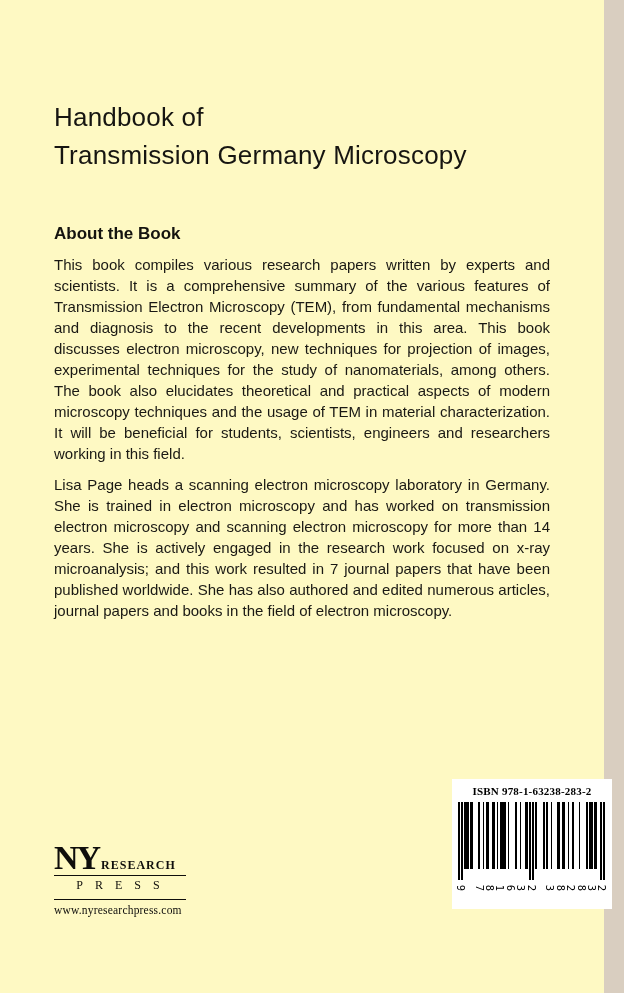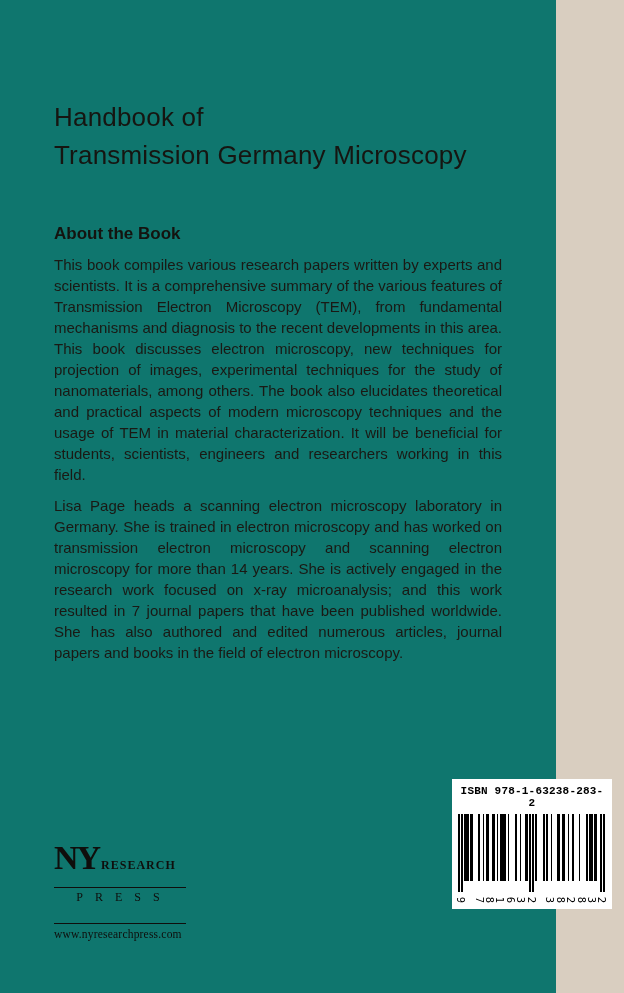--- a/index.html
+++ b/index.html
@@ -5,8 +5,8 @@
   html,body{margin:0;padding:0;}
   body{width:624px;height:993px;background:#d9cec0;overflow:hidden;}
   .cover{
-    position:relative;width:556px;height:993px;
-    background:#0f766e;color:#181715;
+    position:relative;width:604px;height:993px;
+    background:#fef9c3;color:#181715;
     font-family:"Liberation Sans",sans-serif;
   }
   .content{padding:0 54px;}

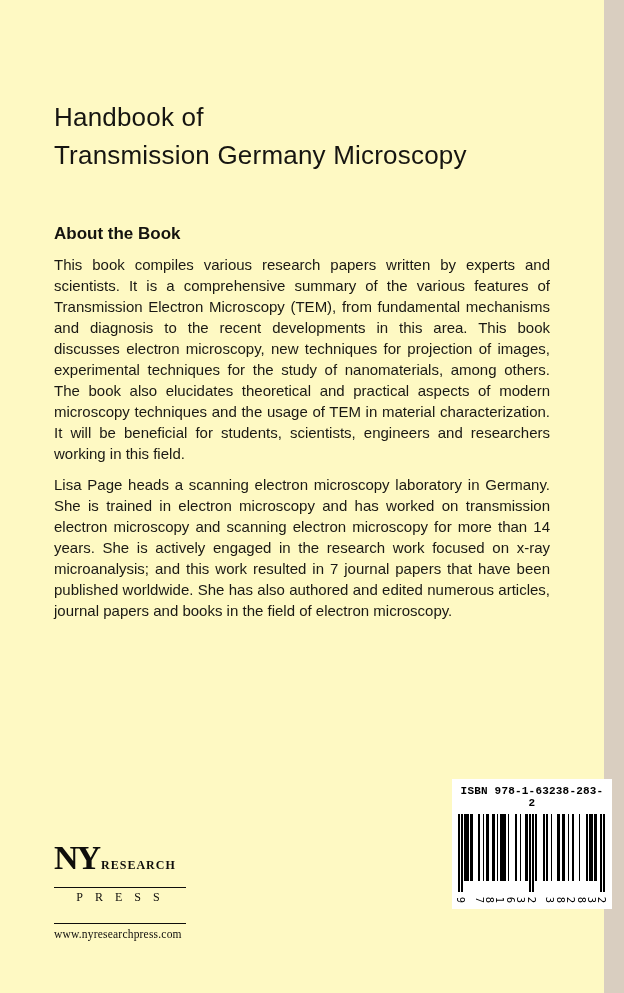--- a/index.html
+++ b/index.html
@@ -50,7 +50,7 @@
   }
   .isbn{
     font-size:11px;font-weight:600;text-align:center;color:#000;
-    font-family:Liberation Mono, monospace;letter-spacing:0.2px;
+    font-family:Liberation Serif, serif;letter-spacing:0.2px;
   }
   .bars{
     margin:5px auto 0 auto;width:148px;height:78px;

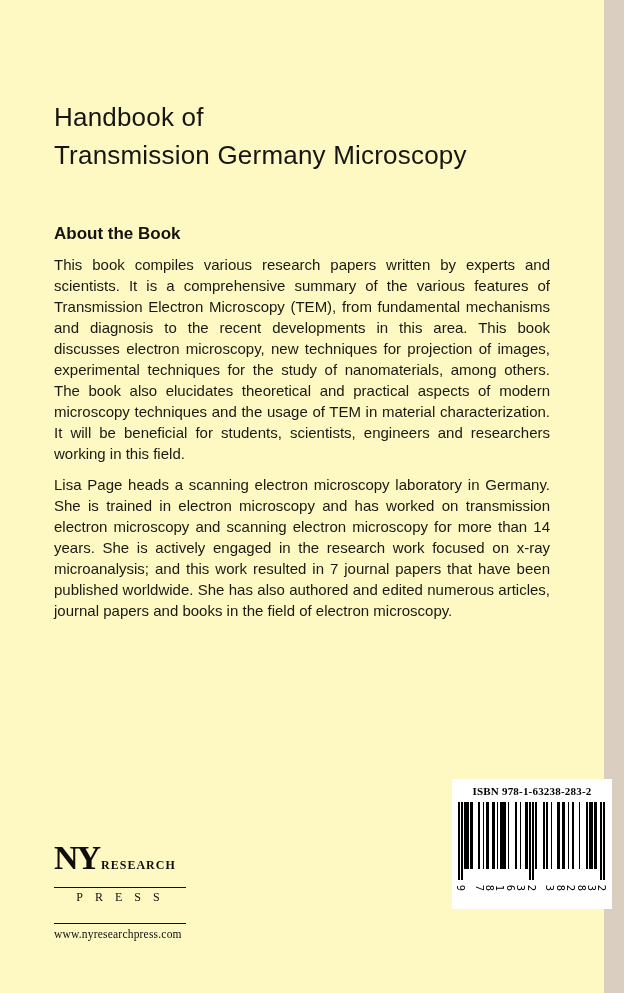--- a/index.html
+++ b/index.html
@@ -35,9 +35,9 @@
   .pub-ny{font-size:34px;font-weight:700;letter-spacing:-2px;line-height:30px;}
   .pub-research{font-size:12px;font-weight:600;letter-spacing:1px;margin-left:2px;}
   .pub-press{
-    margin-top:14px;
+    margin-top:2px;
     border-top:1.5px solid #0f0e0c;border-bottom:1.5px solid #0f0e0c;
-    font-size:12px;letter-spacing:12px;padding:2px 0 18px 8px;
+    font-size:12px;letter-spacing:12px;padding:2px 0 6px 8px;
   }
   .pub-site{
     margin-top:4px;font-size:11.5px;letter-spacing:0.2px;

